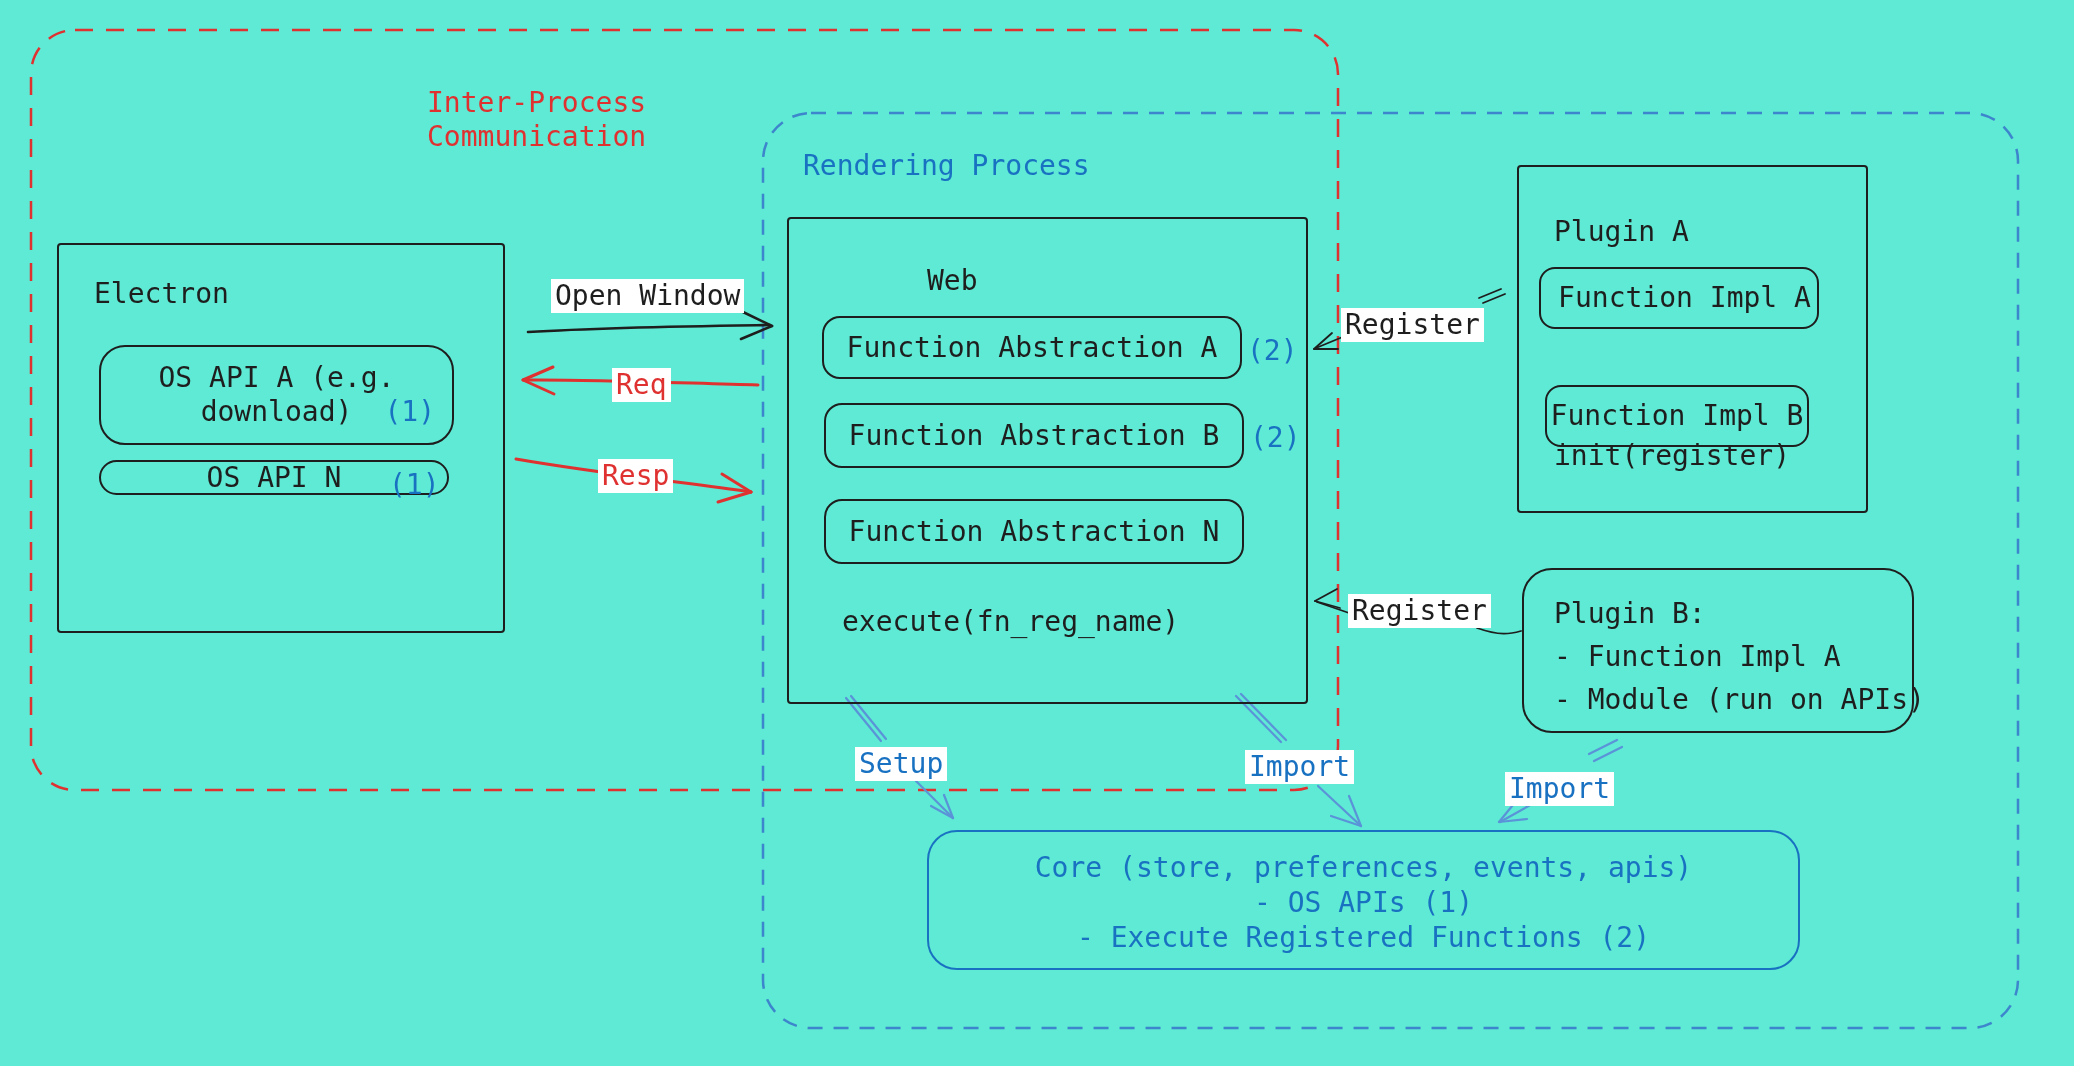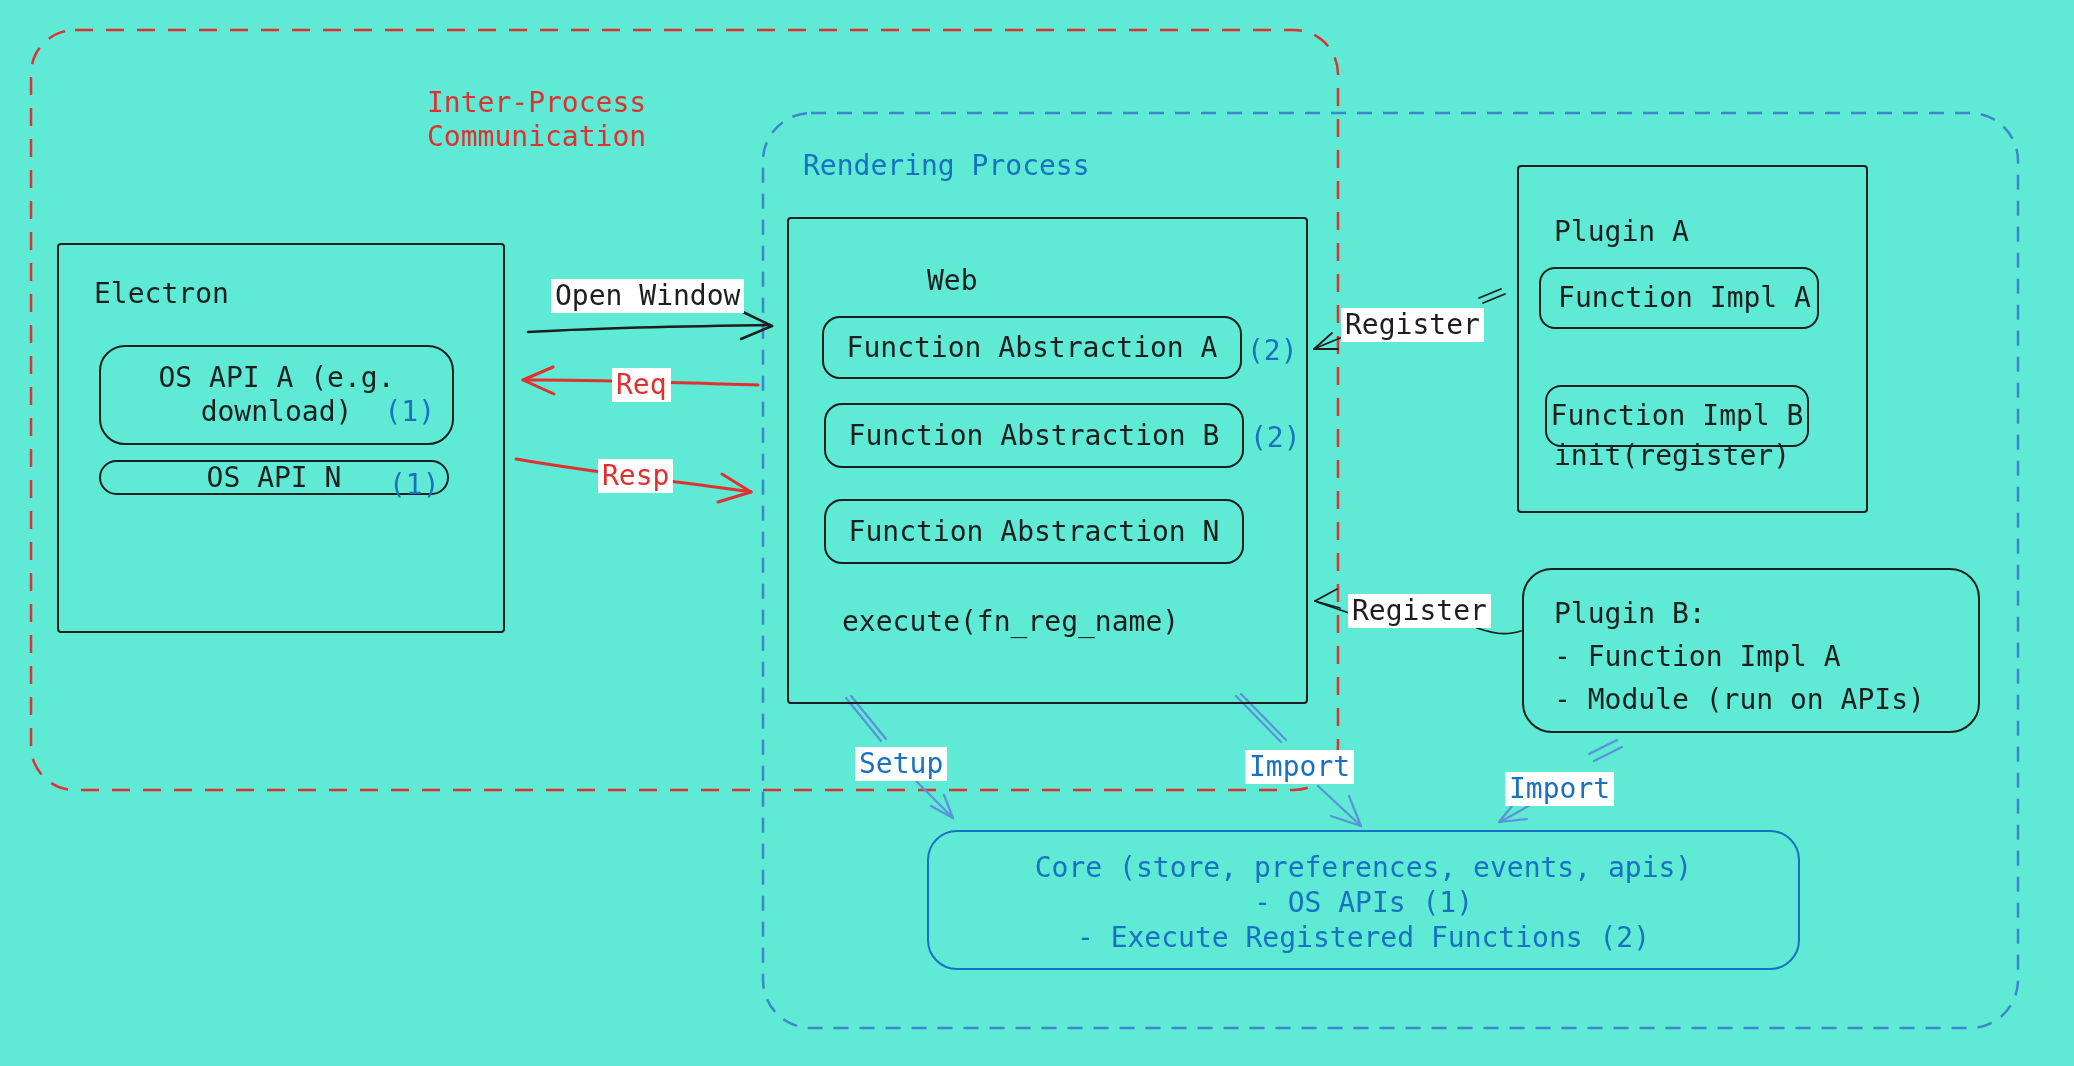--- a/index.html
+++ b/index.html
@@ -137,7 +137,7 @@
     <div class="abs" style="left:35px;top:272px;">init(register)</div>
   </div>
 
-  <div class="box" style="left:1522px;top:568px;width:458px;height:165px;border-radius:30px;">
+  <div class="box" style="left:1522px;top:568px;width:392px;height:165px;border-radius:30px;">
     <div class="abs plist" style="left:30px;top:22px;line-height:43px;">
       <div>Plugin B:</div>
       <div>- Function Impl A</div>

